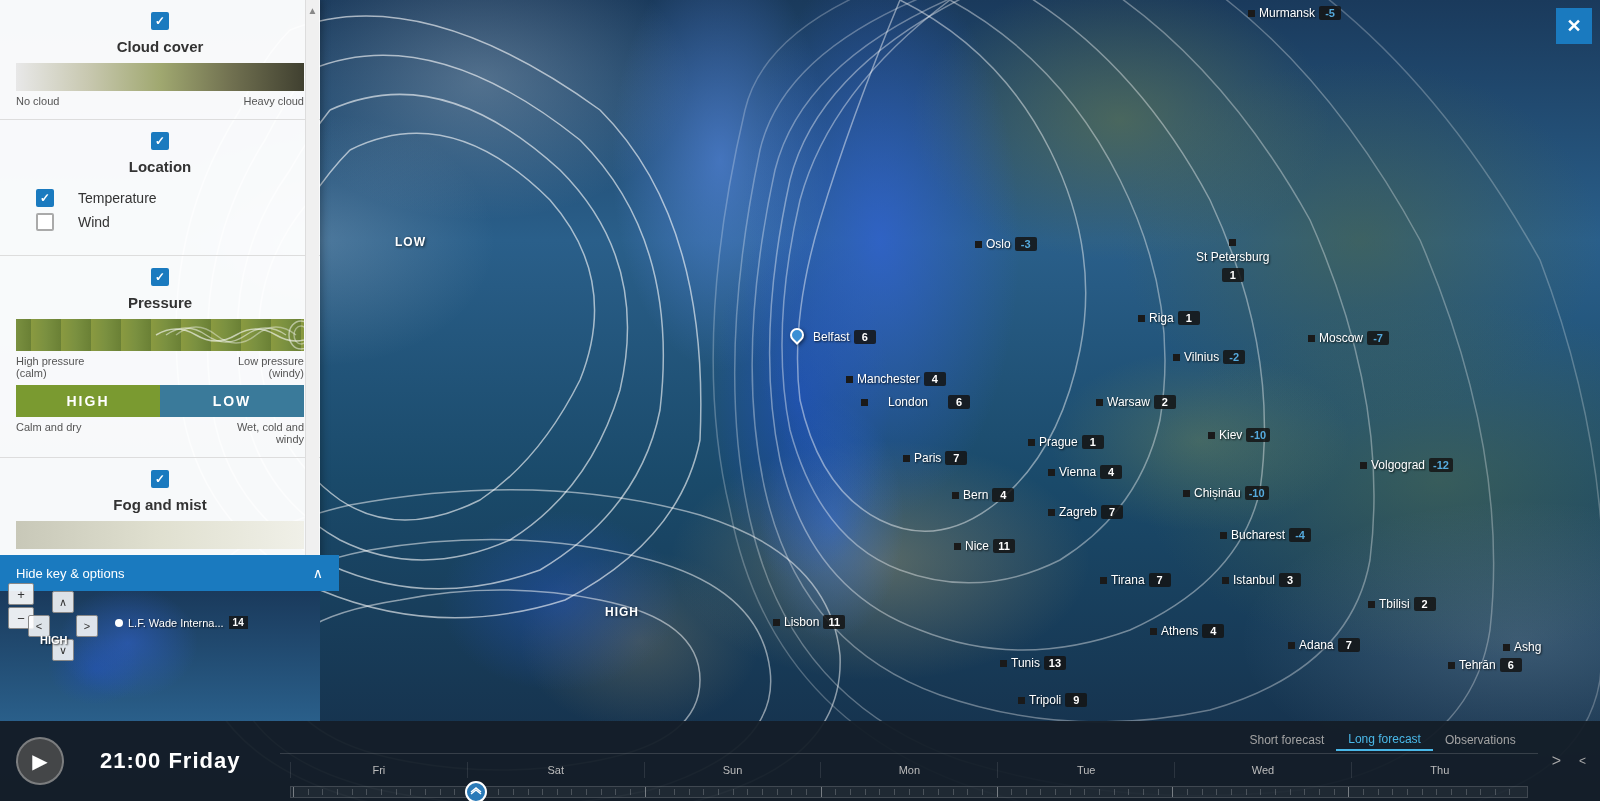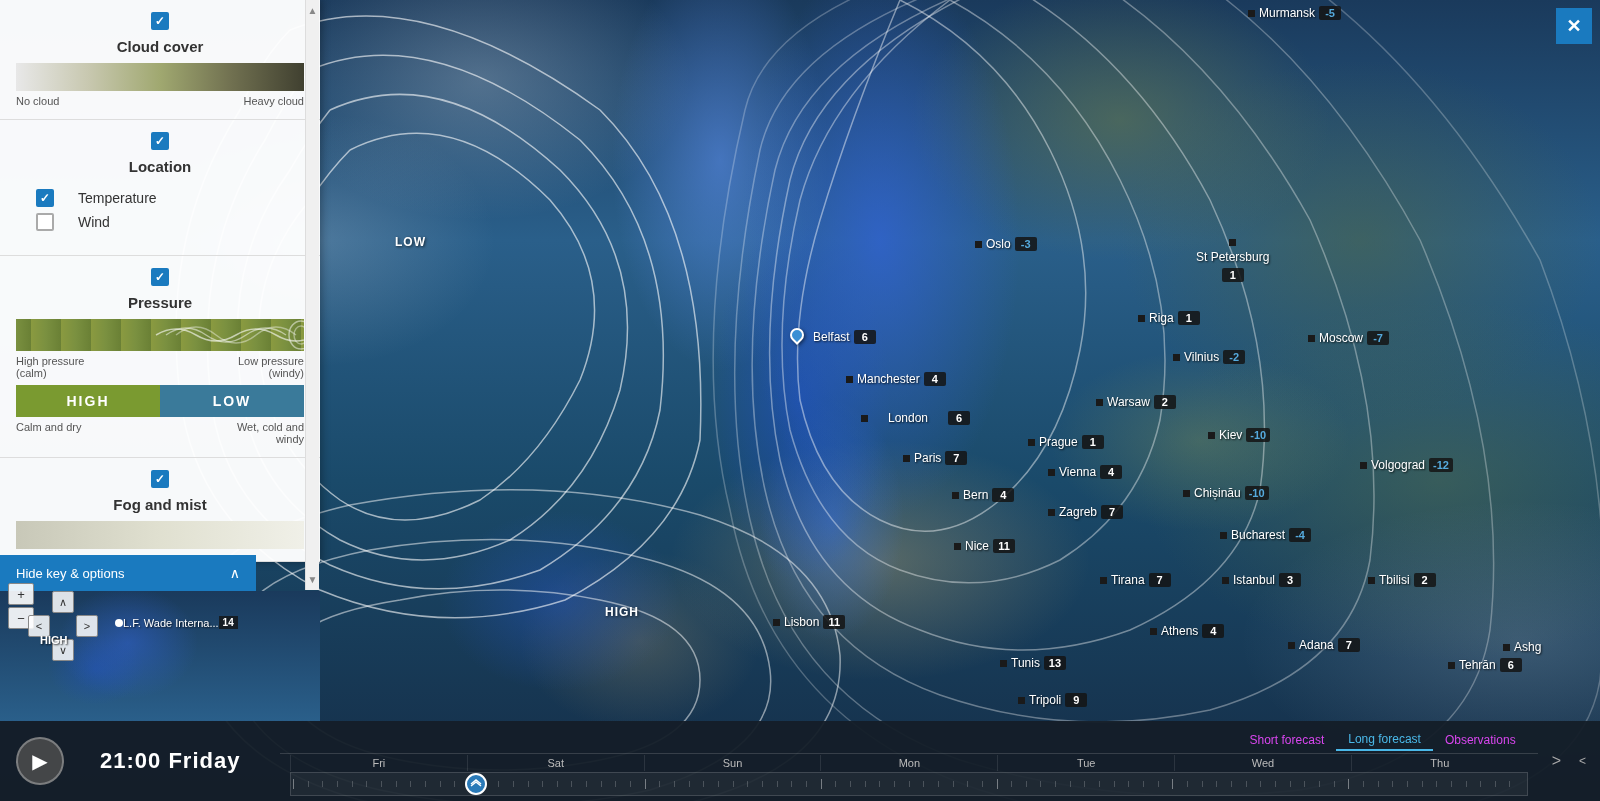--- a/index.html
+++ b/index.html
@@ -524,7 +524,7 @@
     <span class="city-temp negative">-2</span>
   </div>
 
-  <div class="city-label" style="position:absolute; left:861px; top:411px;gap:20px;">
+  <div class="city-label" style="position:absolute; left:861px; top:395px;gap:20px;">
     <div class="city-dot"></div>
     <span class="city-name">London</span>
     <span class="city-temp">6</span>

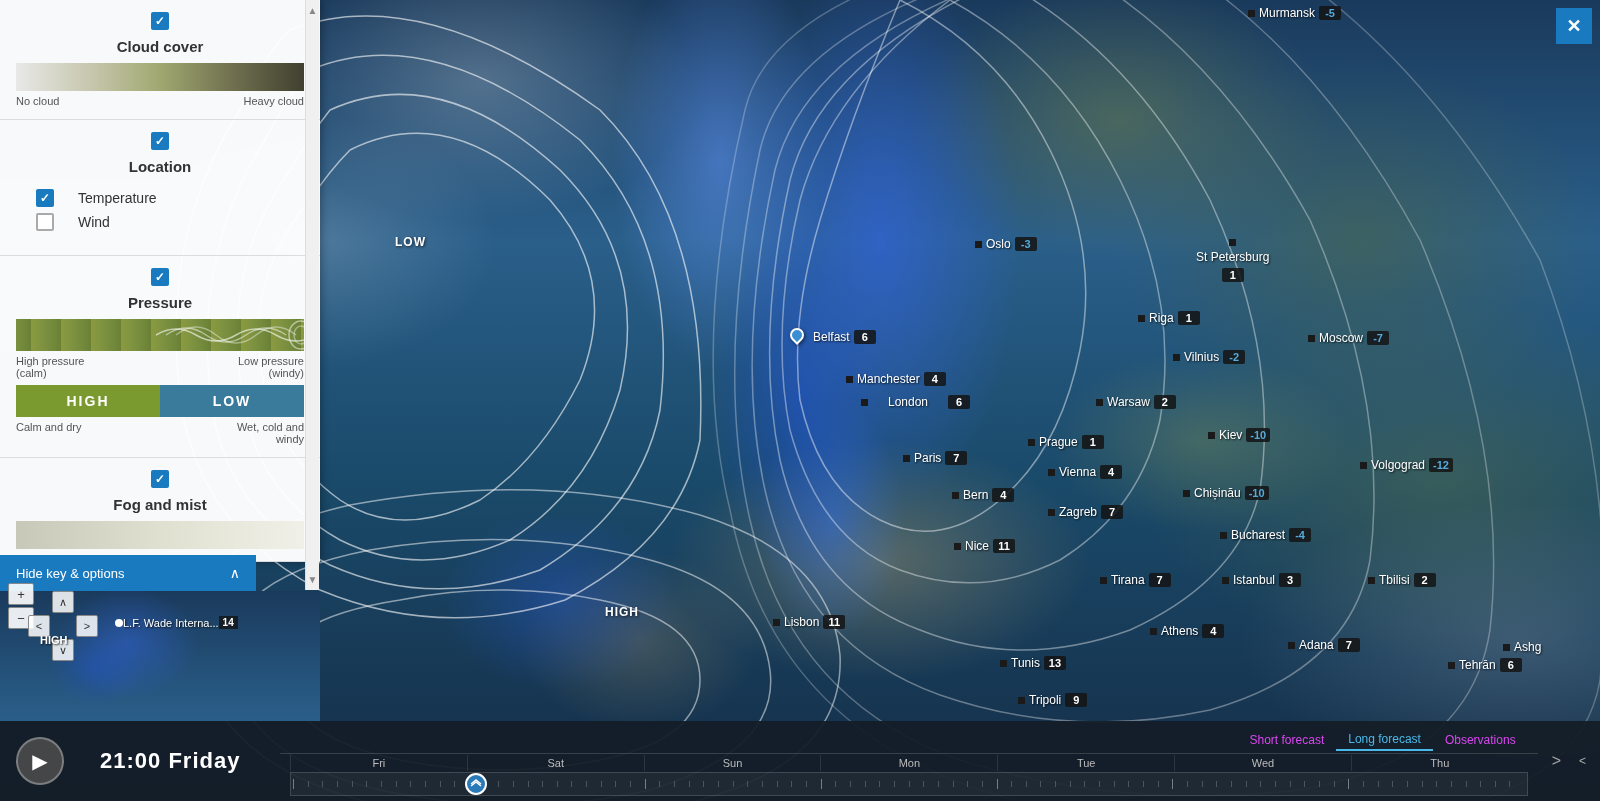--- a/index.html
+++ b/index.html
@@ -216,7 +216,7 @@
       position: absolute;
       bottom: 210px;
       left: 0;
-      width: 256px;
+      width: 339px;
       background: #1a7abf;
       color: white;
       display: flex;

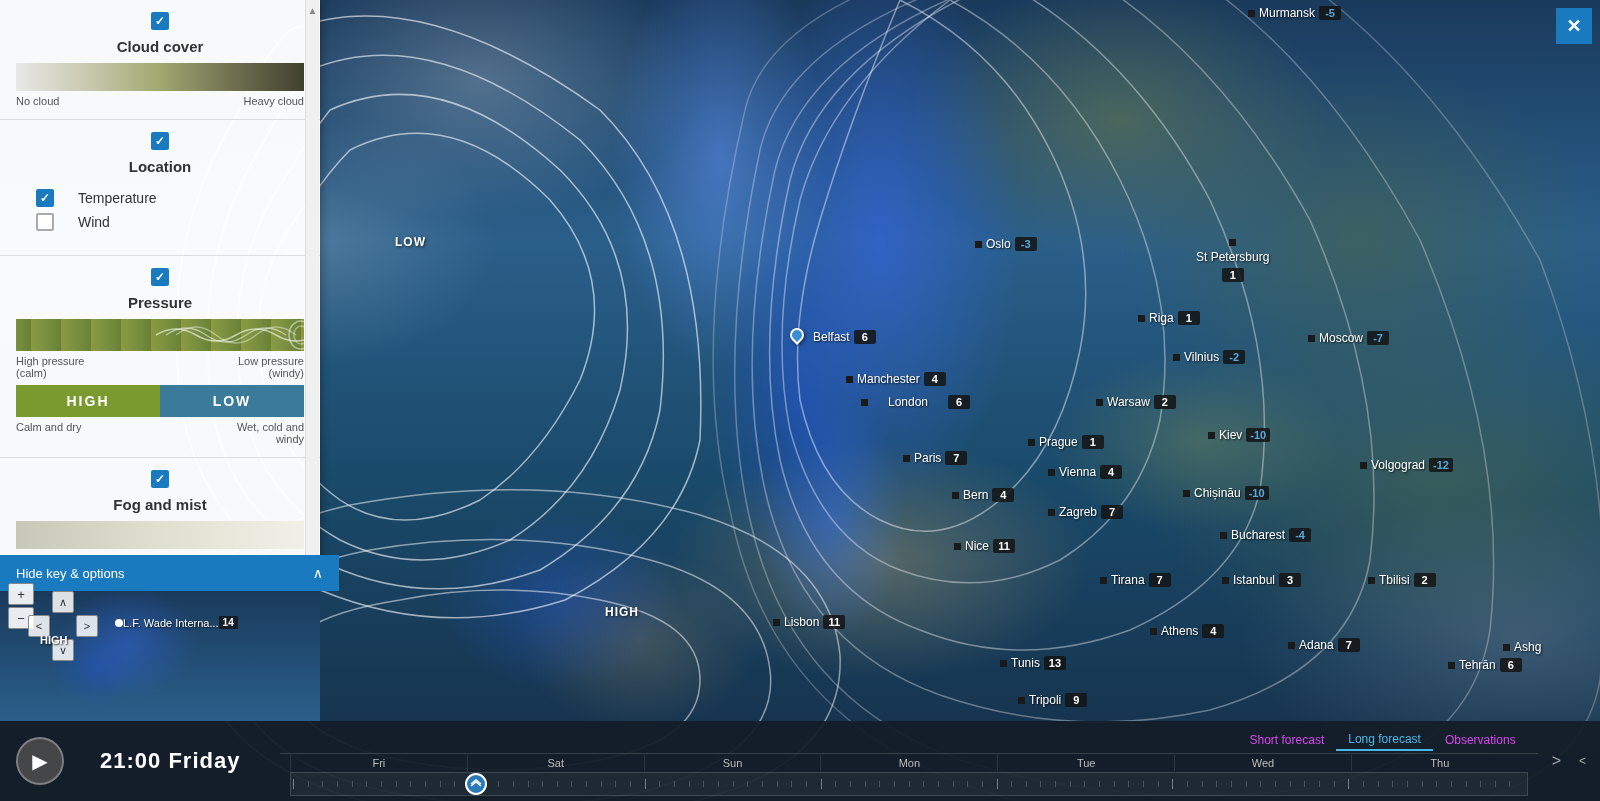--- a/index.html
+++ b/index.html
@@ -608,7 +608,7 @@
     <span class="city-temp">3</span>
   </div>
 
-  <div class="city-label" style="position:absolute; left:1368px; top:573px;">
+  <div class="city-label" style="position:absolute; left:1368px; top:597px;">
     <div class="city-dot"></div>
     <span class="city-name">Tbilisi</span>
     <span class="city-temp">2</span>

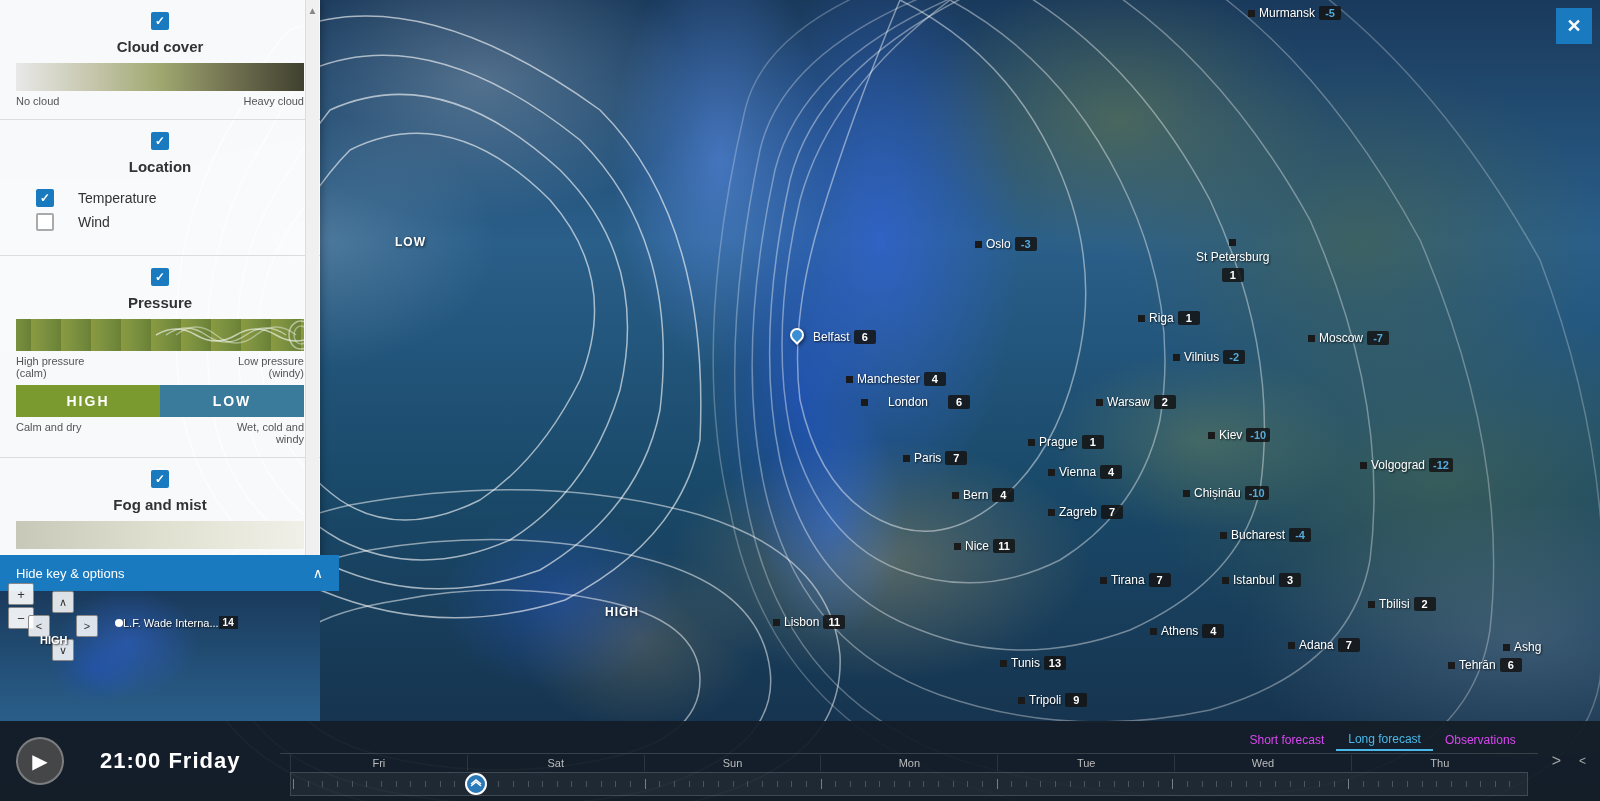--- a/index.html
+++ b/index.html
@@ -764,7 +764,7 @@
   <div style="width:22px;height:22px;background:transparent;"></div>
 </div>
 
-<div style="position:absolute; bottom:172px; left:115px; z-index:102; display:flex; align-items:center; ">
+<div style="position:absolute; bottom:172px; left:115px; z-index:102; display:flex; align-items:center; gap:5px;">
   <div style="width:8px;height:8px;background:white;border-radius:50%;"></div>
   <span style="color:white; font-size:11px; text-shadow: 1px 1px 2px rgba(0,0,0,0.8);">L.F. Wade Interna...</span>
   <span style="background:rgba(20,20,20,0.8);color:white;padding:1px 4px;font-size:10px;font-weight:bold;">14</span>

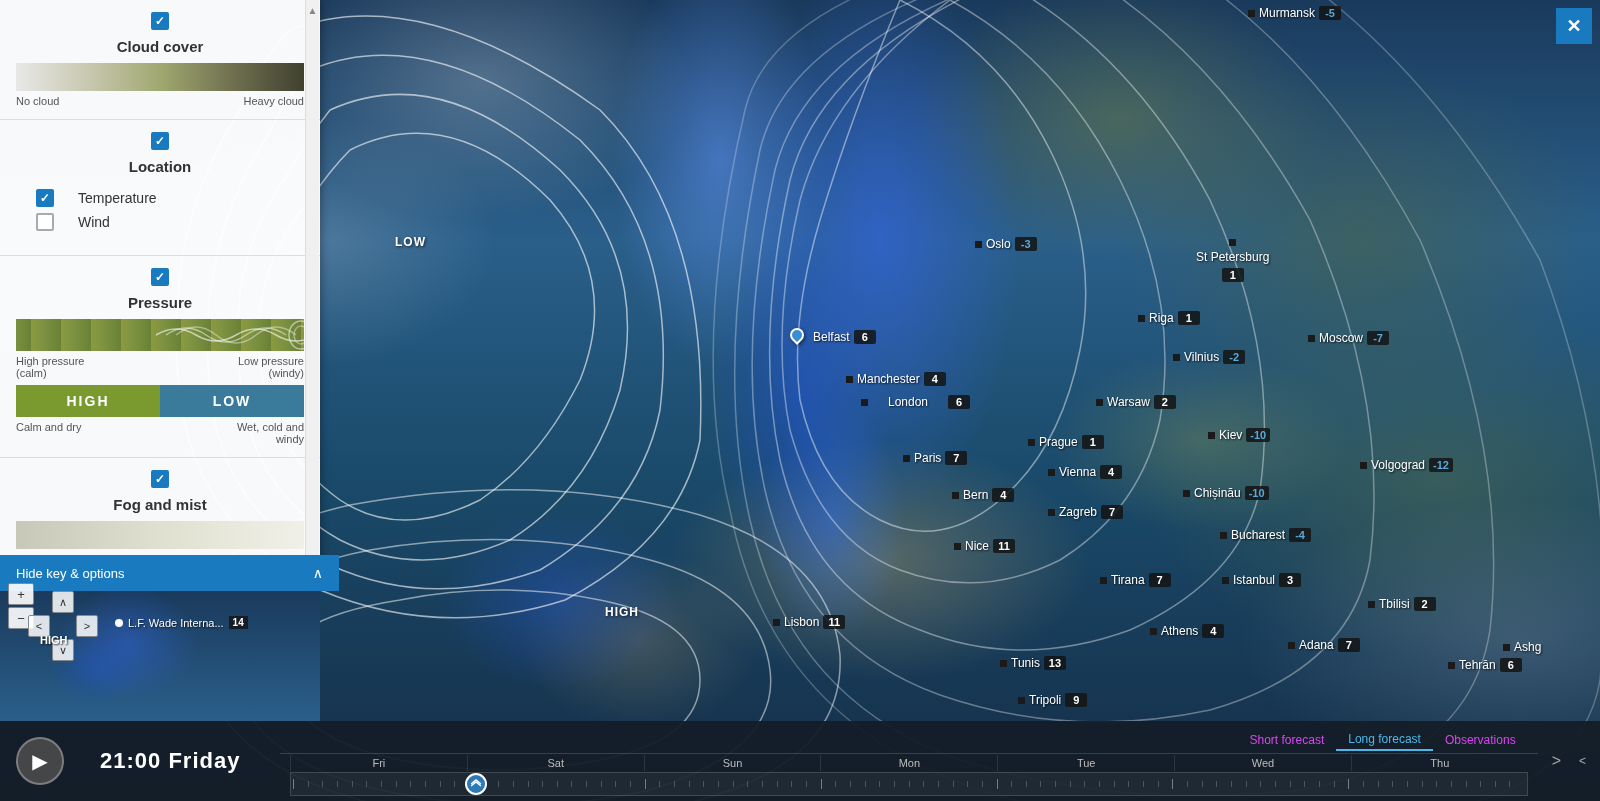--- a/index.html
+++ b/index.html
@@ -343,7 +343,7 @@
       align-items: center;
     }
     .forecast-tab {
-      color: #d946ef;
+      color: #a3a3a3;
       font-size: 12px;
       padding: 3px 12px;
       cursor: pointer;

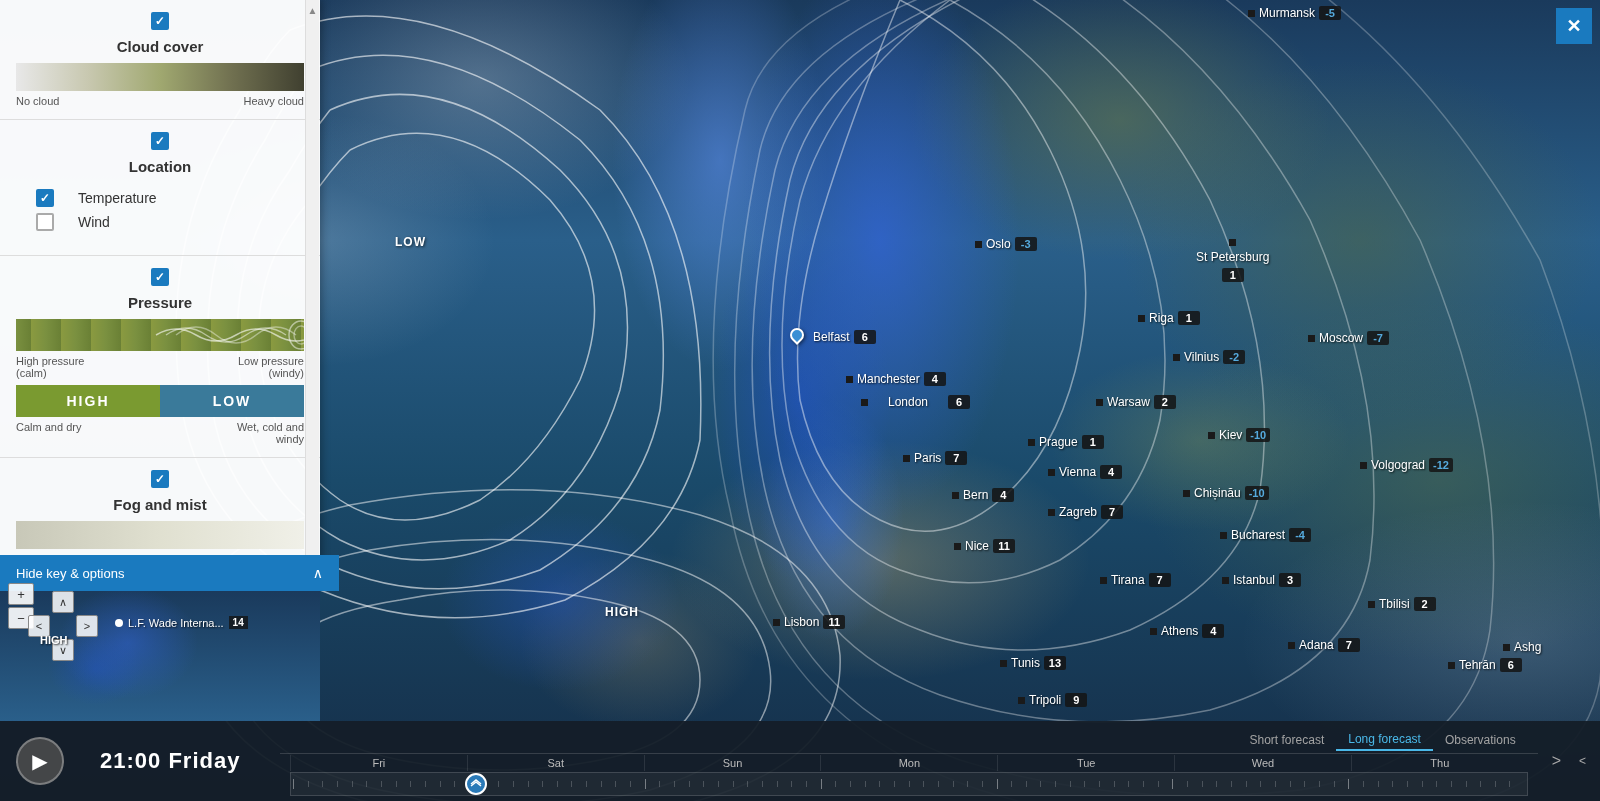--- a/index.html
+++ b/index.html
@@ -356,7 +356,7 @@
 
     .day-labels {
       display: flex;
-      padding: 1px 10px;
+      padding: 8px 10px;
       border-top: 1px solid rgba(255,255,255,0.15);
     }
     .day-label {

